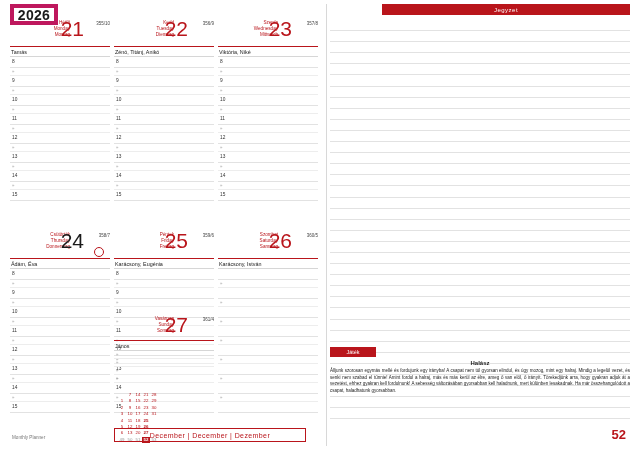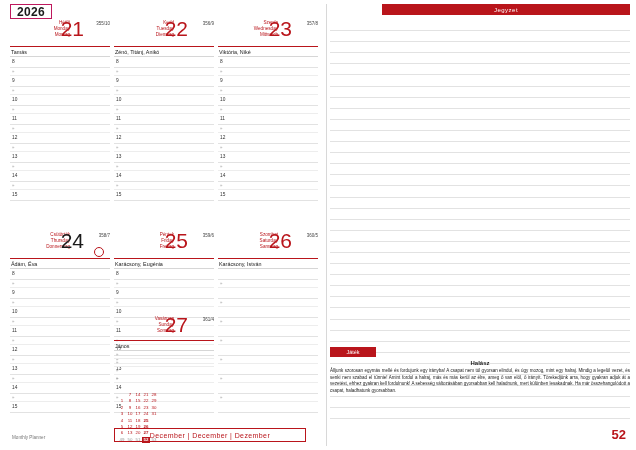--- a/index.html
+++ b/index.html
@@ -19,8 +19,8 @@
 
   .yearbox{
     position:absolute;left:4px;top:0;width:40px;height:13px;
-    border:1px solid #be185d;display:flex;align-items:center;justify-content:center;
-    font-size:12px;font-weight:bold;letter-spacing:.3px;
+    border:4px solid #be185d;display:flex;align-items:center;justify-content:center;
+    font-size:14px;font-weight:bold;letter-spacing:.3px;
   }
 
   .daycol{position:absolute;top:16px;width:100px;}

